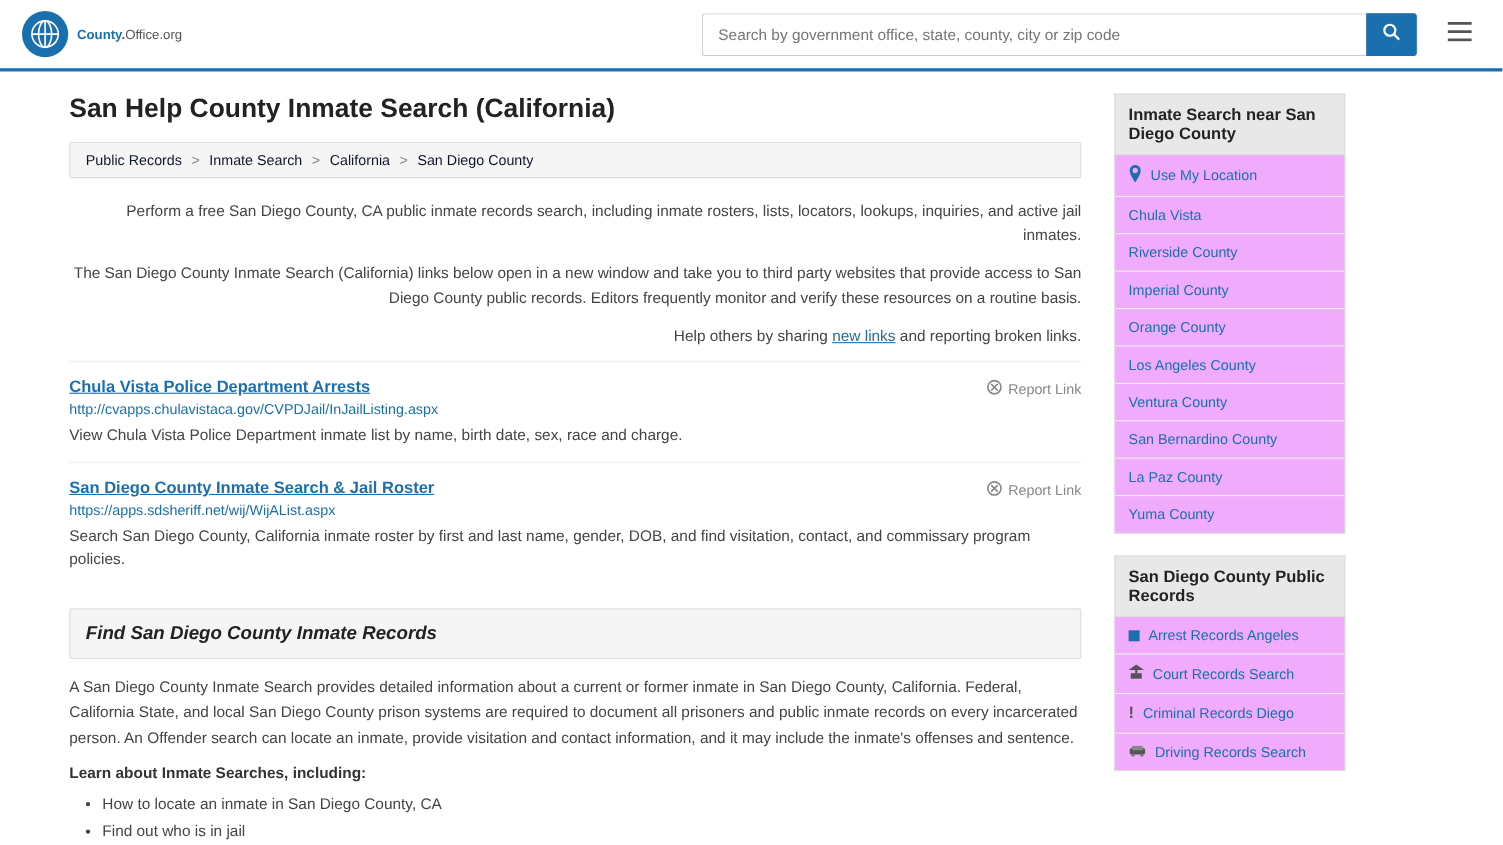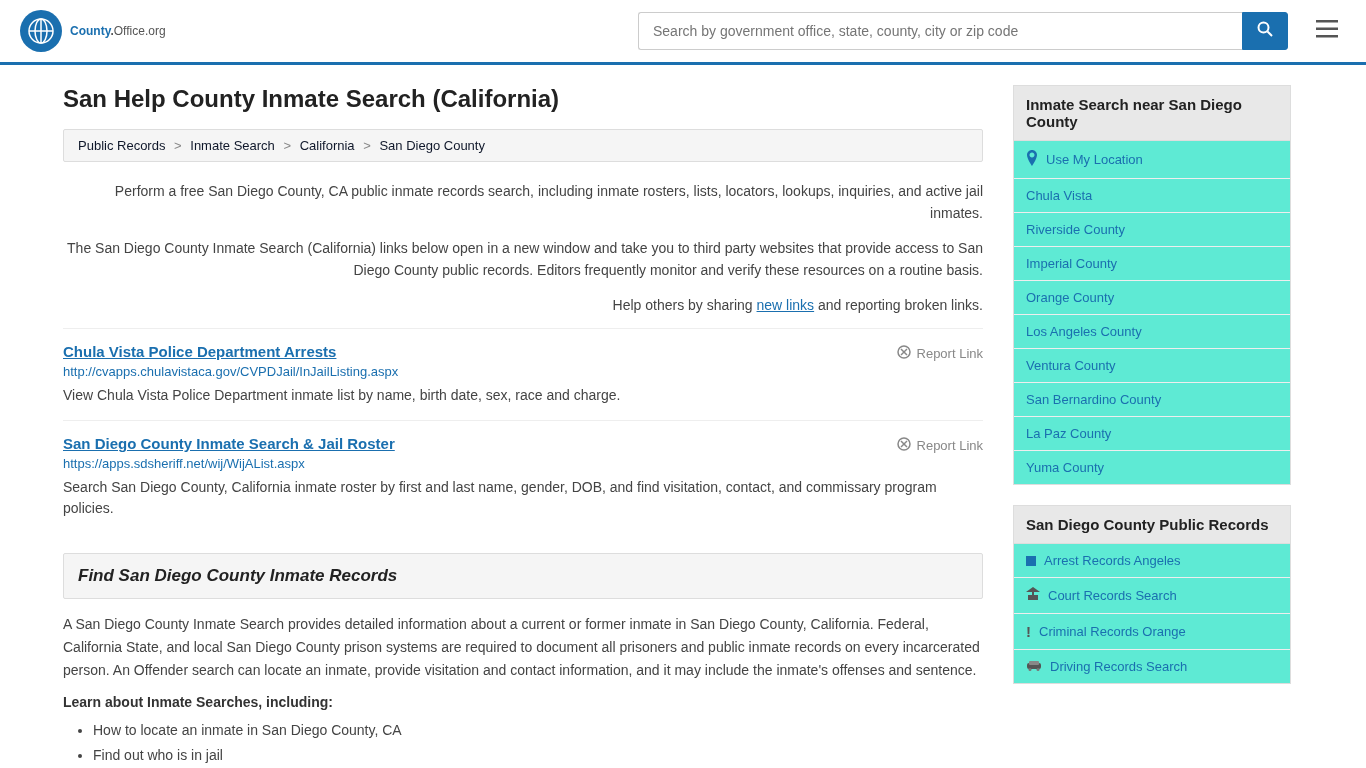--- a/index.html
+++ b/index.html
@@ -81,7 +81,7 @@
       gap: 30px;
     }
     .main-content { flex: 1; max-width: 920px; }
-    .sidebar { width: 278px; flex-shrink: 0; }
+    .sidebar { width: 210px; flex-shrink: 0; }
 
     
     .page-title {

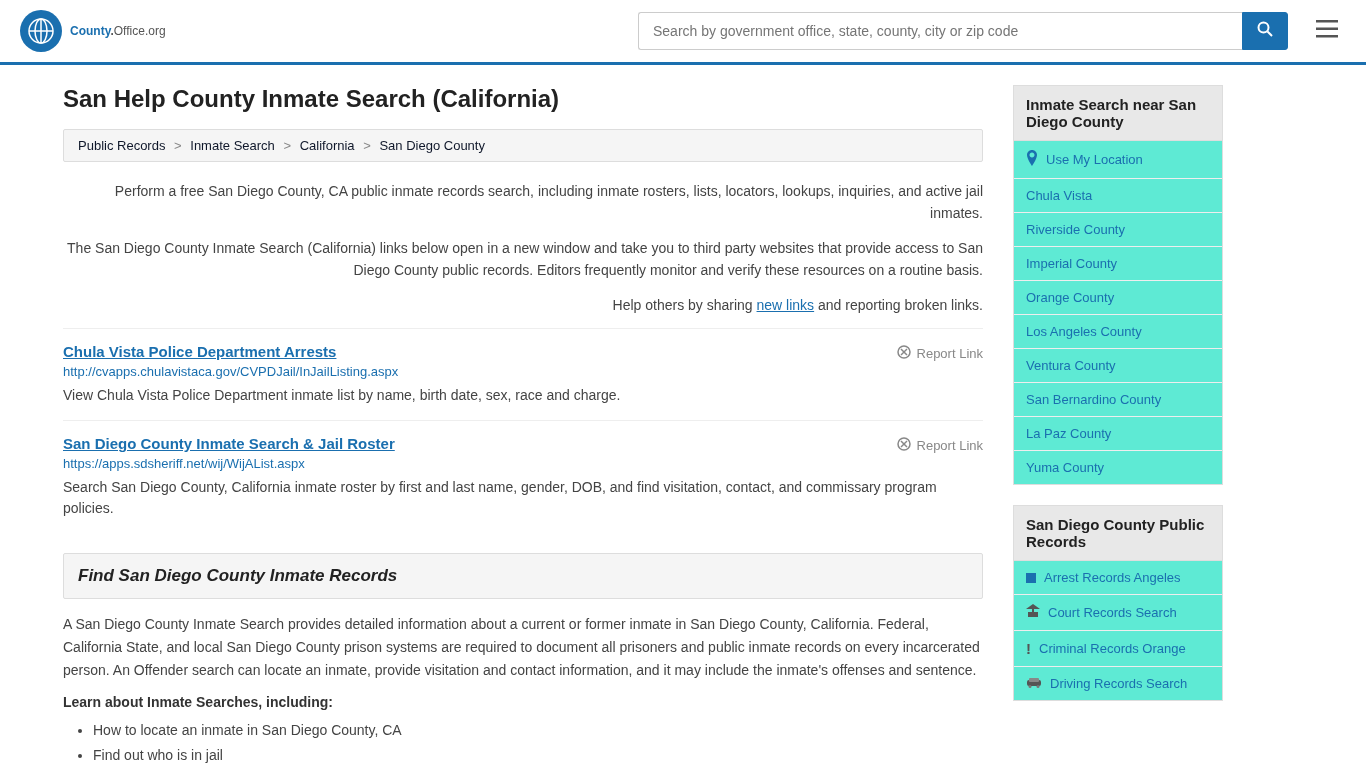--- a/index.html
+++ b/index.html
@@ -174,7 +174,7 @@
     }
     .sidebar-list {
       border: 1px solid #ddd;
-      background: #5eead4;
+      background: #f0abfc;
     }
     .sidebar-item {
       padding: 9px 12px;

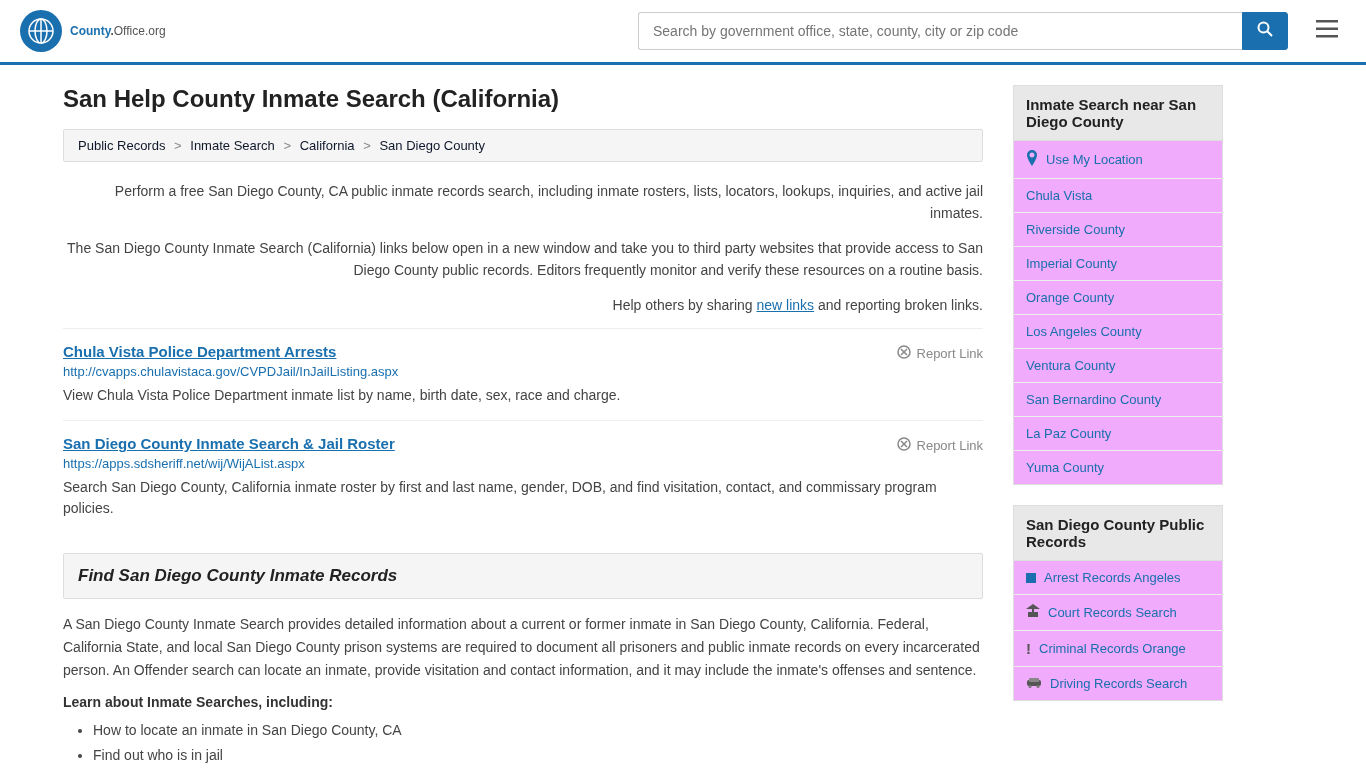--- a/index.html
+++ b/index.html
@@ -124,7 +124,7 @@
     .link-entry-header {
       display: flex;
       justify-content: space-between;
-      align-items: center;
+      align-items: flex-end;
     }
     .report-link {
       font-size: 13px;

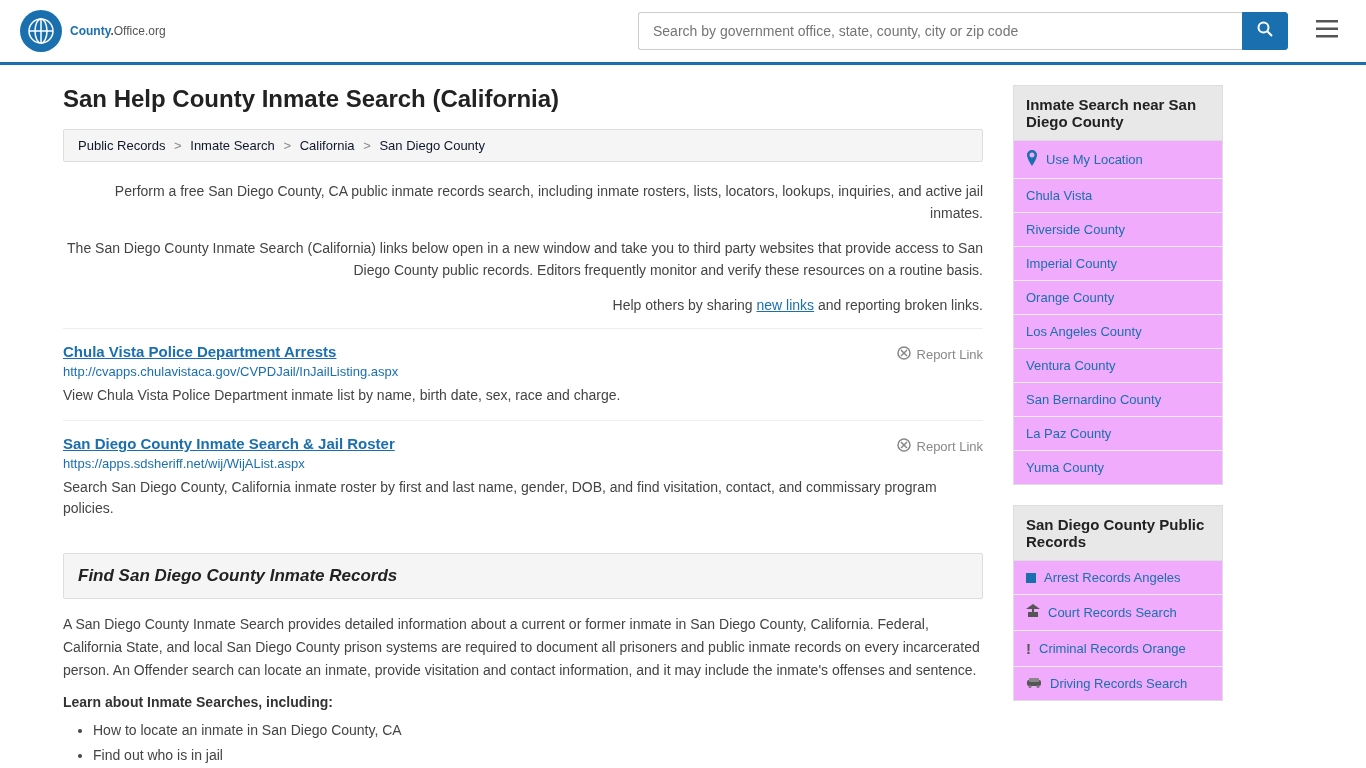--- a/index.html
+++ b/index.html
@@ -365,7 +365,7 @@
         </div>
         <div class="sidebar-item">
           <span class="si-icon" style="font-weight:bold;color:#555;font-size:15px;">!</span>
-          <a href="#">Criminal Records Orange</a>
+          <a href="#">Criminal Records Diego</a>
         </div>
         <div class="sidebar-item">
           <span class="si-icon">

